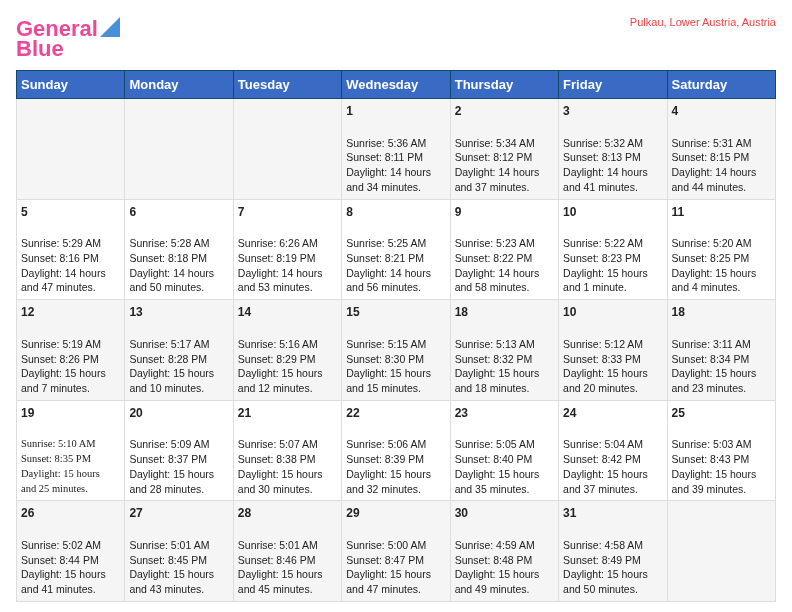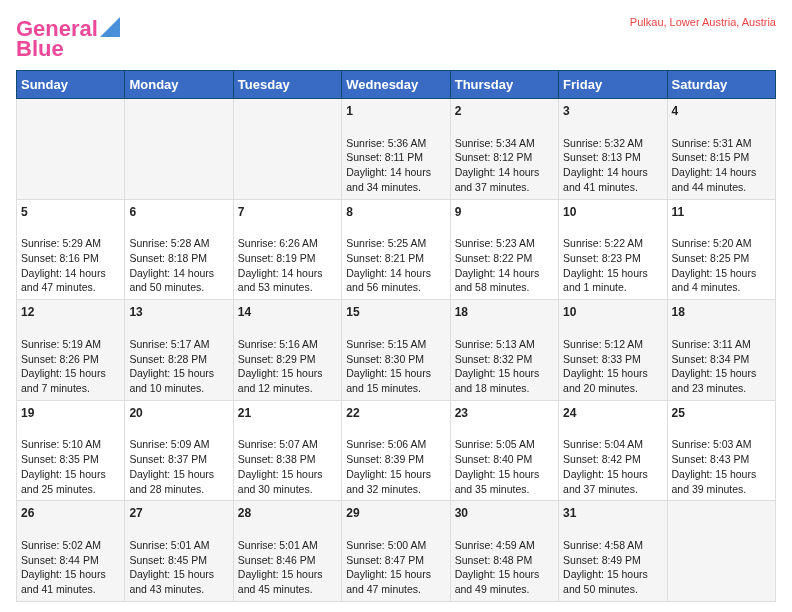--- a/index.html
+++ b/index.html
@@ -248,7 +248,7 @@
       <tr>
         <td>
           <span class="day-num">19</span>
-          <div class="day-info" style="white-space: pre-line;">Sunrise: 5:10 AM
+          <div class="day-info" style="white-space: pre-line; font-family: Liberation Serif, serif;">Sunrise: 5:10 AM
 Sunset: 8:35 PM
 Daylight: 15 hours
 and 25 minutes.</div>

